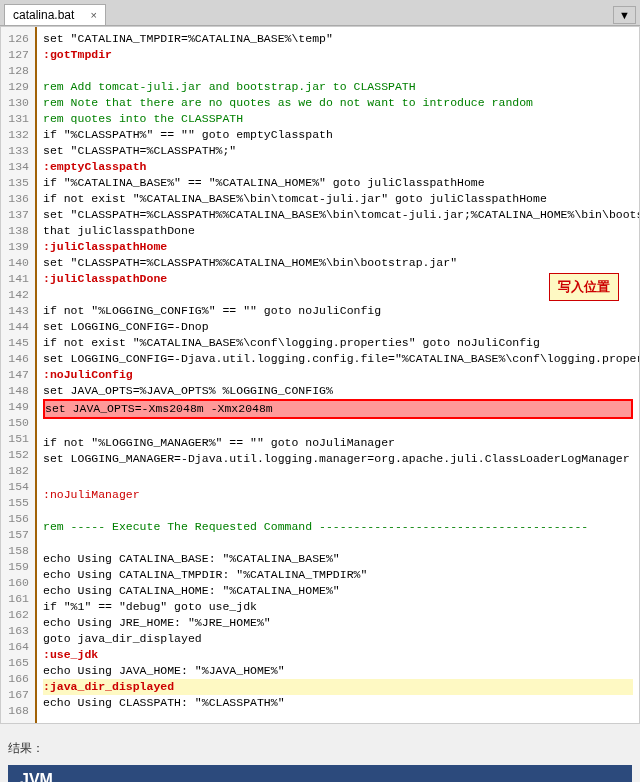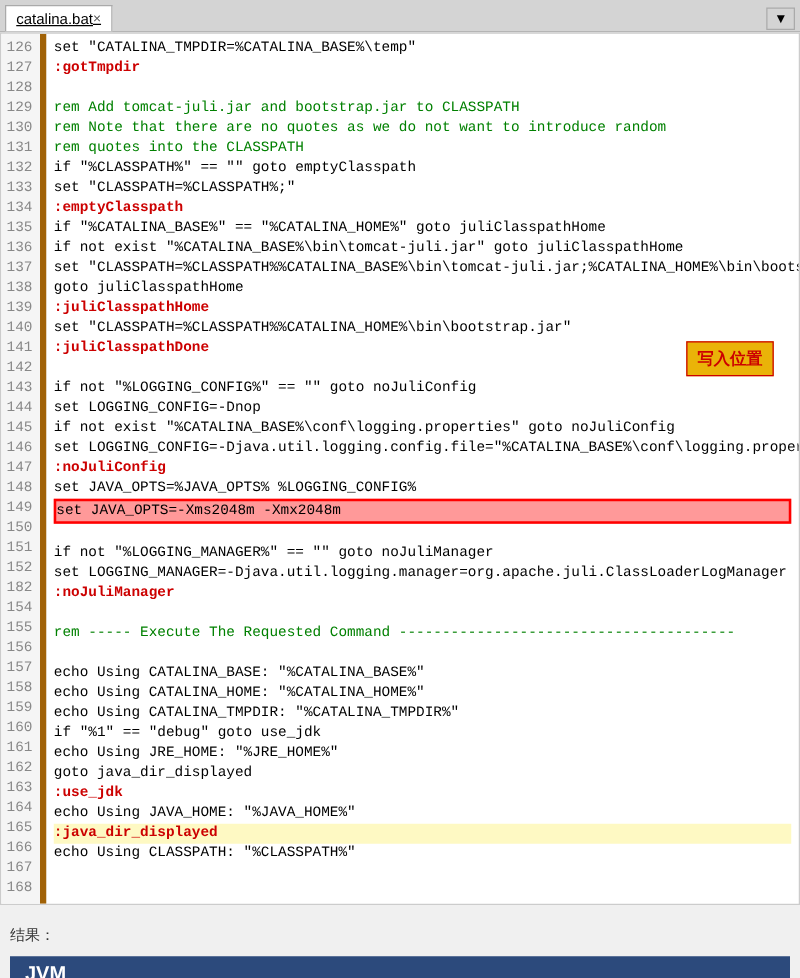--- a/index.html
+++ b/index.html
@@ -27,9 +27,8 @@
       font-size: 12px;
       display: flex;
       align-items: center;
-      gap: 0;
+      gap: 16px;
       cursor: pointer;
-      text-decoration: underline;
     }
     .tab-close {
       font-size: 11px;

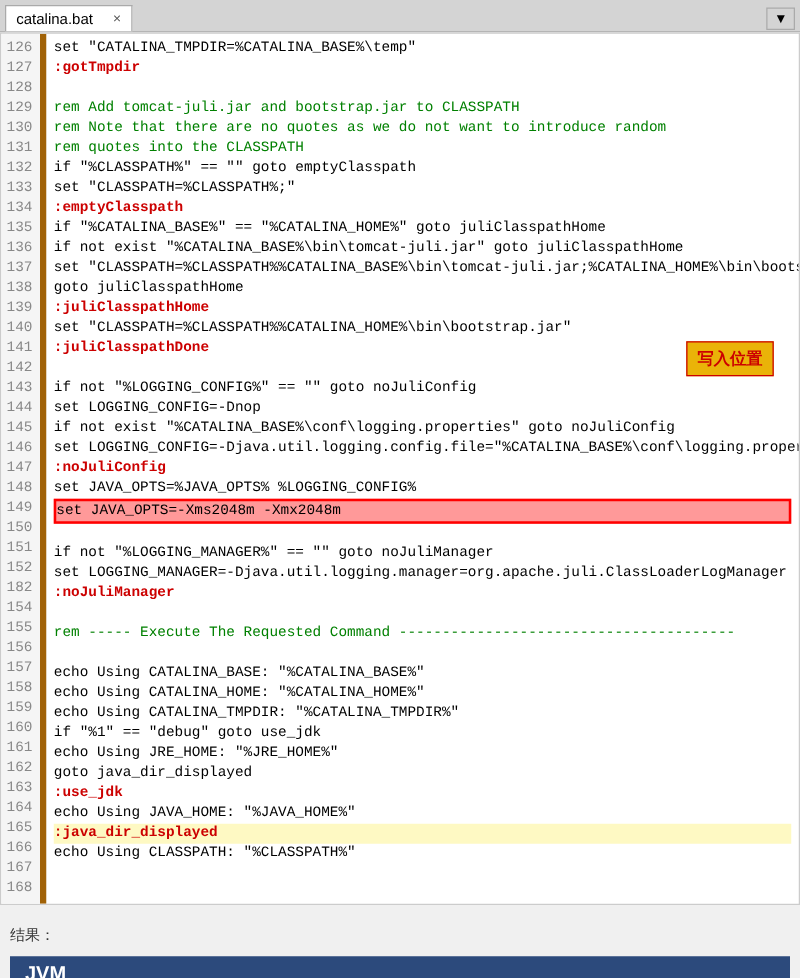--- a/index.html
+++ b/index.html
@@ -62,7 +62,7 @@
 
     .line-numbers {
       background: #f5f5f5;
-      border-right: 5px solid #a16207;
+      border-right: 2px solid #a16207;
       padding: 4px 6px 4px 4px;
       text-align: right;
       color: #888;

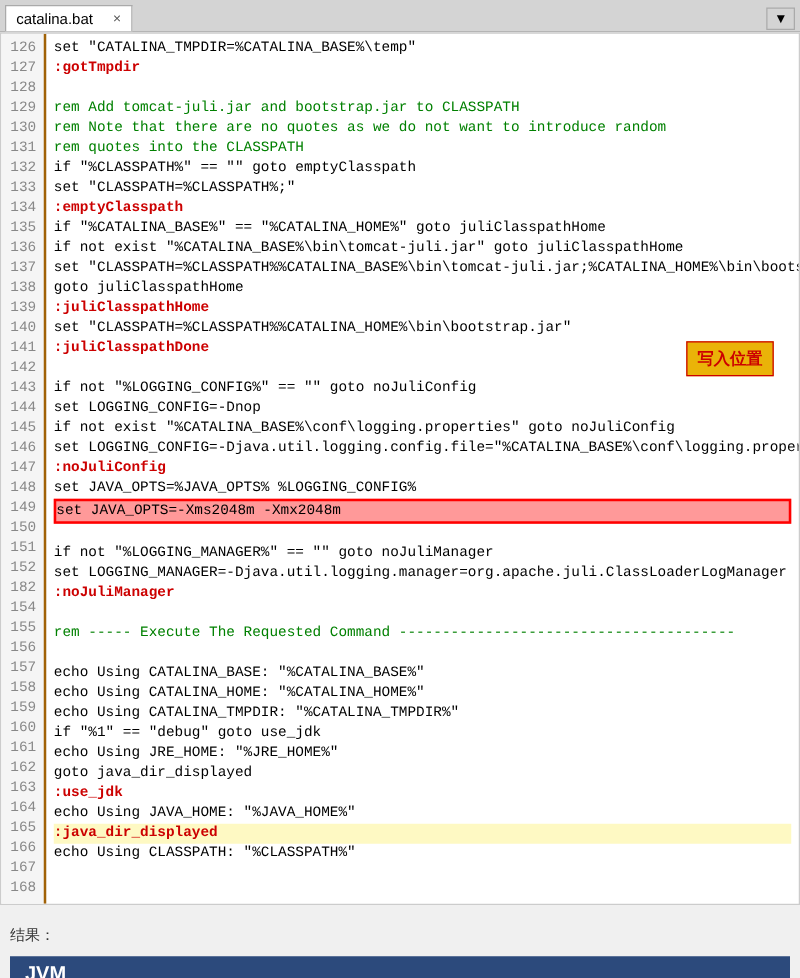--- a/index.html
+++ b/index.html
@@ -202,7 +202,7 @@
         <div class="code-line">if "%CATALINA_BASE%" == "%CATALINA_HOME%" goto juliClasspathHome</div>
         <div class="code-line">if not exist "%CATALINA_BASE%\bin\tomcat-juli.jar" goto juliClasspathHome</div>
         <div class="code-line">set "CLASSPATH=%CLASSPATH%%CATALINA_BASE%\bin\tomcat-juli.jar;%CATALINA_HOME%\bin\bootstrap.jar"</div>
-        <div class="code-line">goto juliClasspathHome</div>
+        <div class="code-line">that juliClasspathDone</div>
         <div class="code-line" style="color: rgb(204, 0, 0); font-weight: bold;">:juliClasspathHome</div>
         <div class="code-line">  set "CLASSPATH=%CLASSPATH%%CATALINA_HOME%\bin\bootstrap.jar"</div>
         <div class="code-line" style="color: rgb(204, 0, 0); font-weight: bold;">:juliClasspathDone</div>

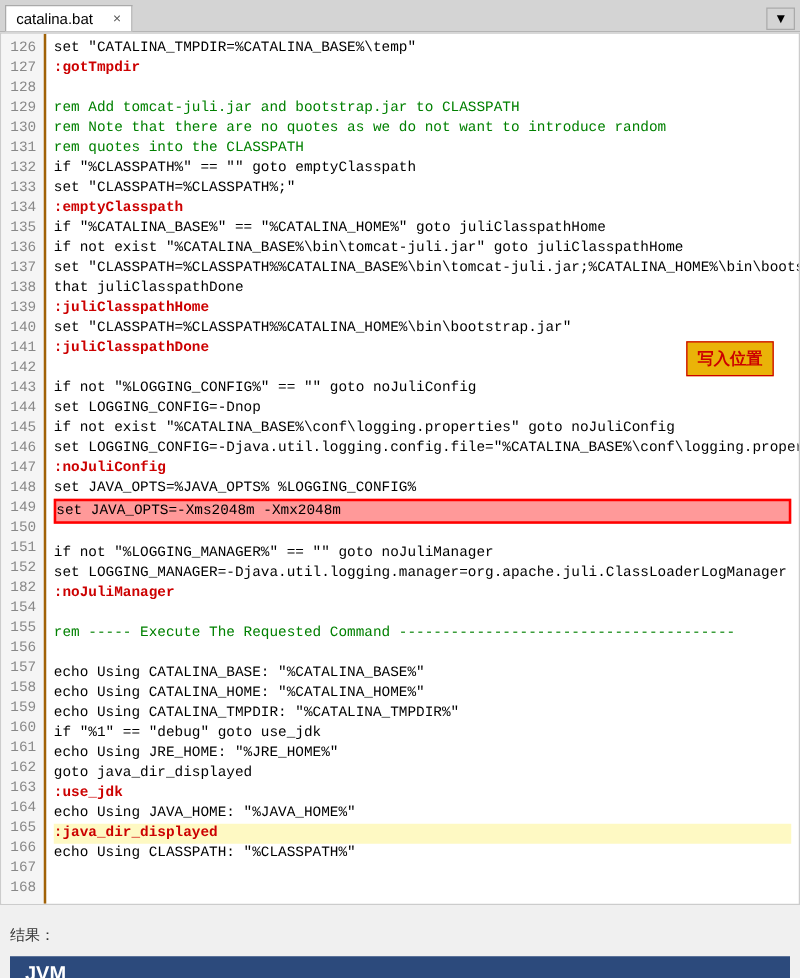--- a/index.html
+++ b/index.html
@@ -98,7 +98,7 @@
     
     .annotation-box {
       position: absolute;
-      background: #eab308;
+      background: #fef9c3;
       border: 1px solid #cc0000;
       padding: 4px 8px;
       font-size: 13px;

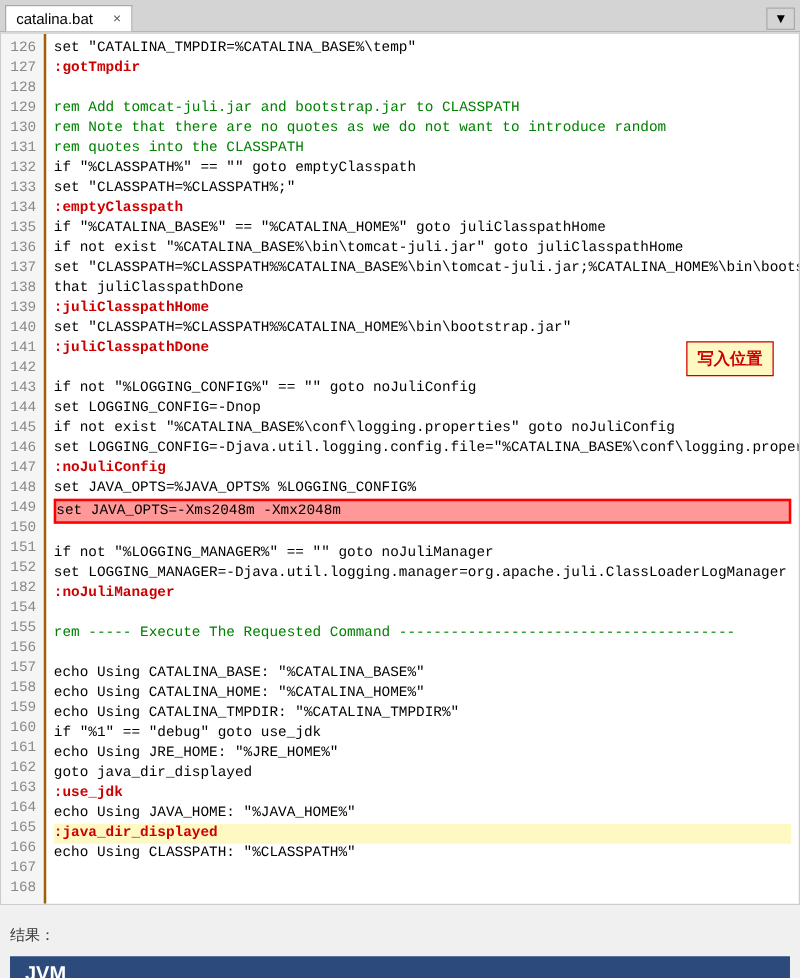--- a/index.html
+++ b/index.html
@@ -217,7 +217,7 @@
         <div class="code-line">&nbsp;</div>
         <div class="code-line">if not "%LOGGING_MANAGER%" == "" goto noJuliManager</div>
         <div class="code-line">set LOGGING_MANAGER=-Djava.util.logging.manager=org.apache.juli.ClassLoaderLogManager</div>
-        <div class="code-line" style="color: rgb(204, 0, 0); font-weight: bold;">:noJuliManager</div>
+        <div class="code-line" style="color: rgb(204, 0, 0); font-weight: normal; margin-top: 20px;">:noJuliManager</div>
         <div class="code-line">&nbsp;</div>
         <div class="code-line" style="color: rgb(0, 128, 0);">rem ----- Execute The Requested Command ---------------------------------------</div>
         <div class="code-line">&nbsp;</div>

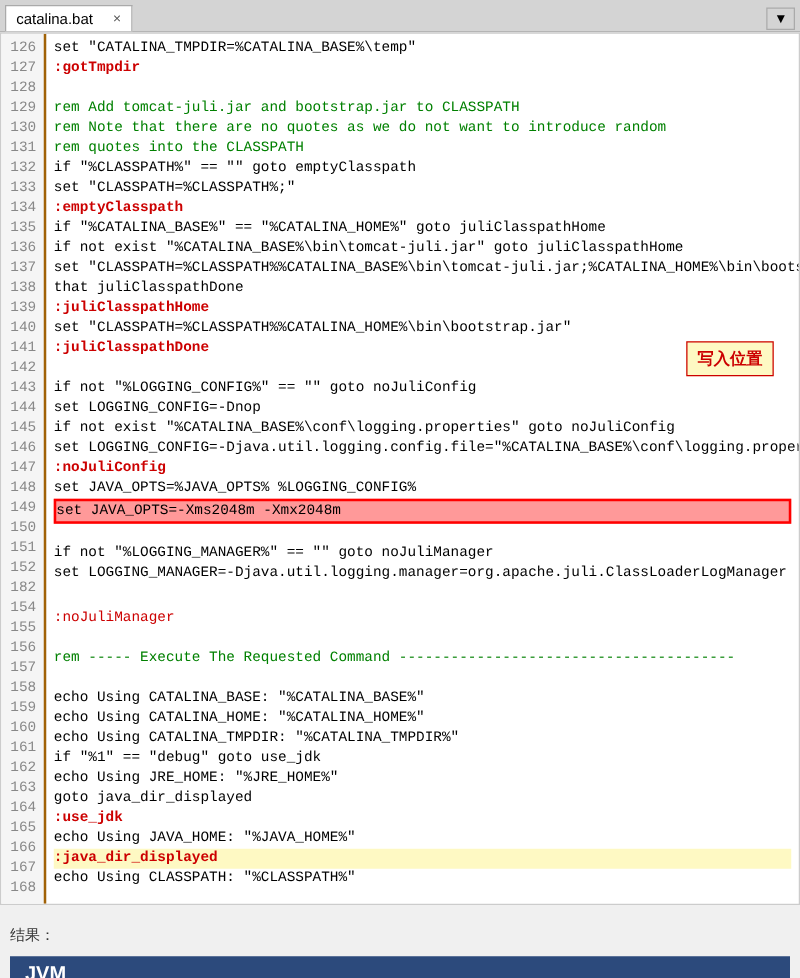--- a/index.html
+++ b/index.html
@@ -222,8 +222,8 @@
         <div class="code-line" style="color: rgb(0, 128, 0);">rem ----- Execute The Requested Command ---------------------------------------</div>
         <div class="code-line">&nbsp;</div>
         <div class="code-line">echo Using CATALINA_BASE:   "%CATALINA_BASE%"</div>
+        <div class="code-line">echo Using CATALINA_TMPDIR: "%CATALINA_TMPDIR%"</div>
         <div class="code-line">echo Using CATALINA_HOME:   "%CATALINA_HOME%"</div>
-        <div class="code-line">echo Using CATALINA_TMPDIR: "%CATALINA_TMPDIR%"</div>
         <div class="code-line">if "%1" == "debug" goto use_jdk</div>
         <div class="code-line">echo Using JRE_HOME:        "%JRE_HOME%"</div>
         <div class="code-line">goto java_dir_displayed</div>

